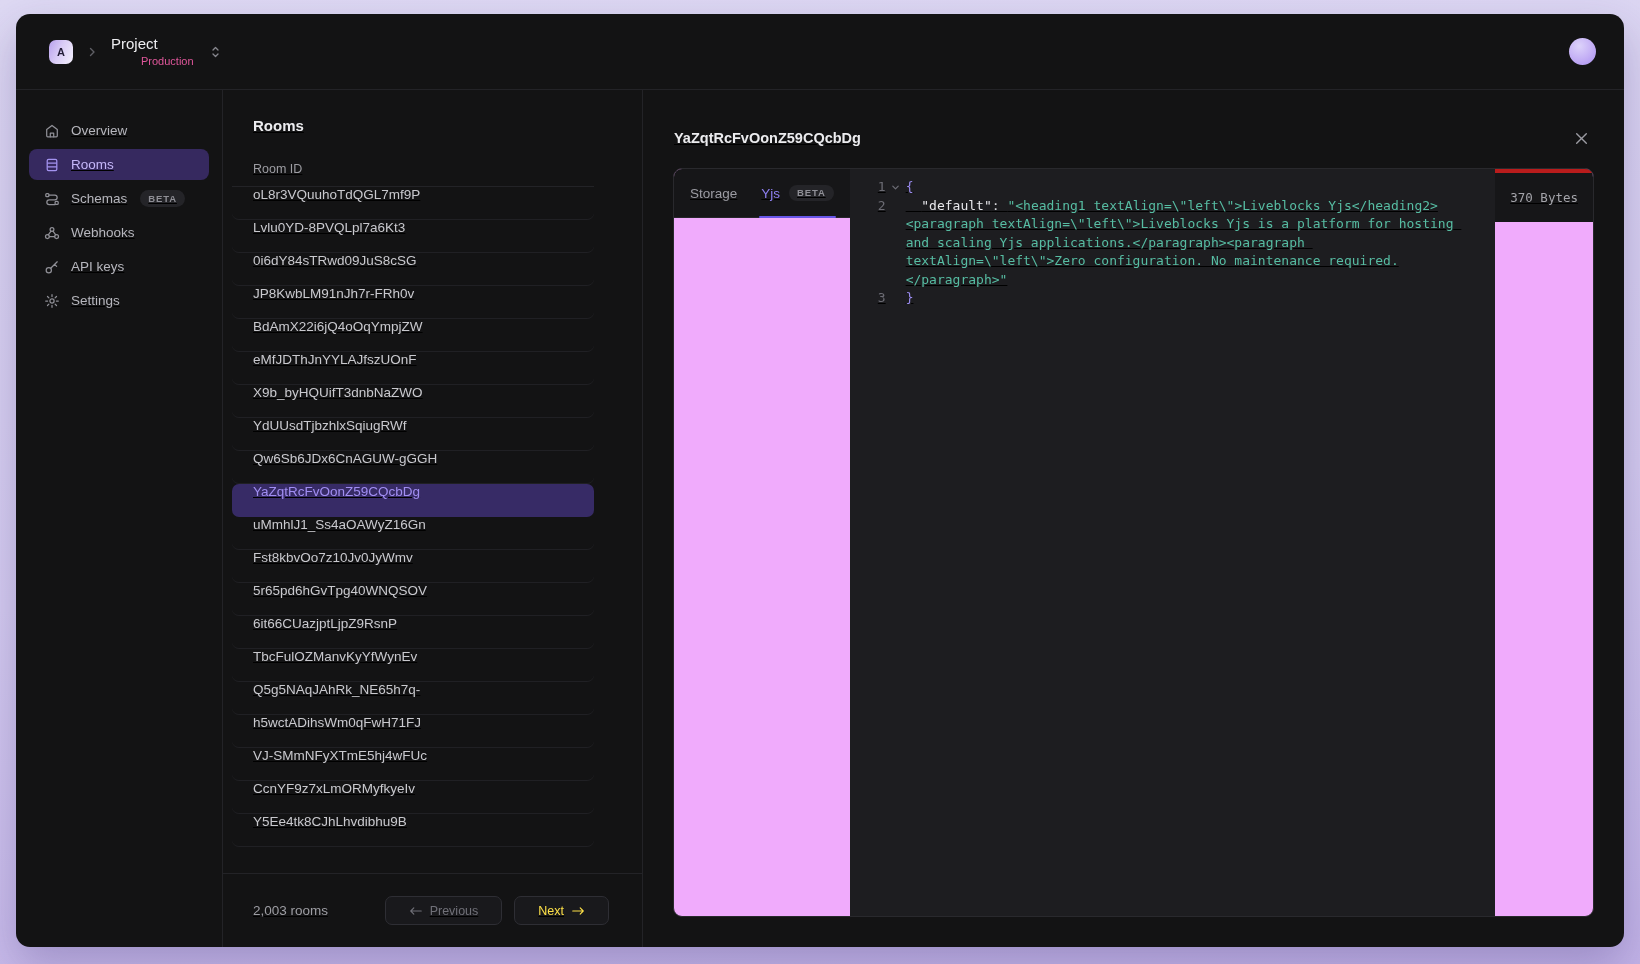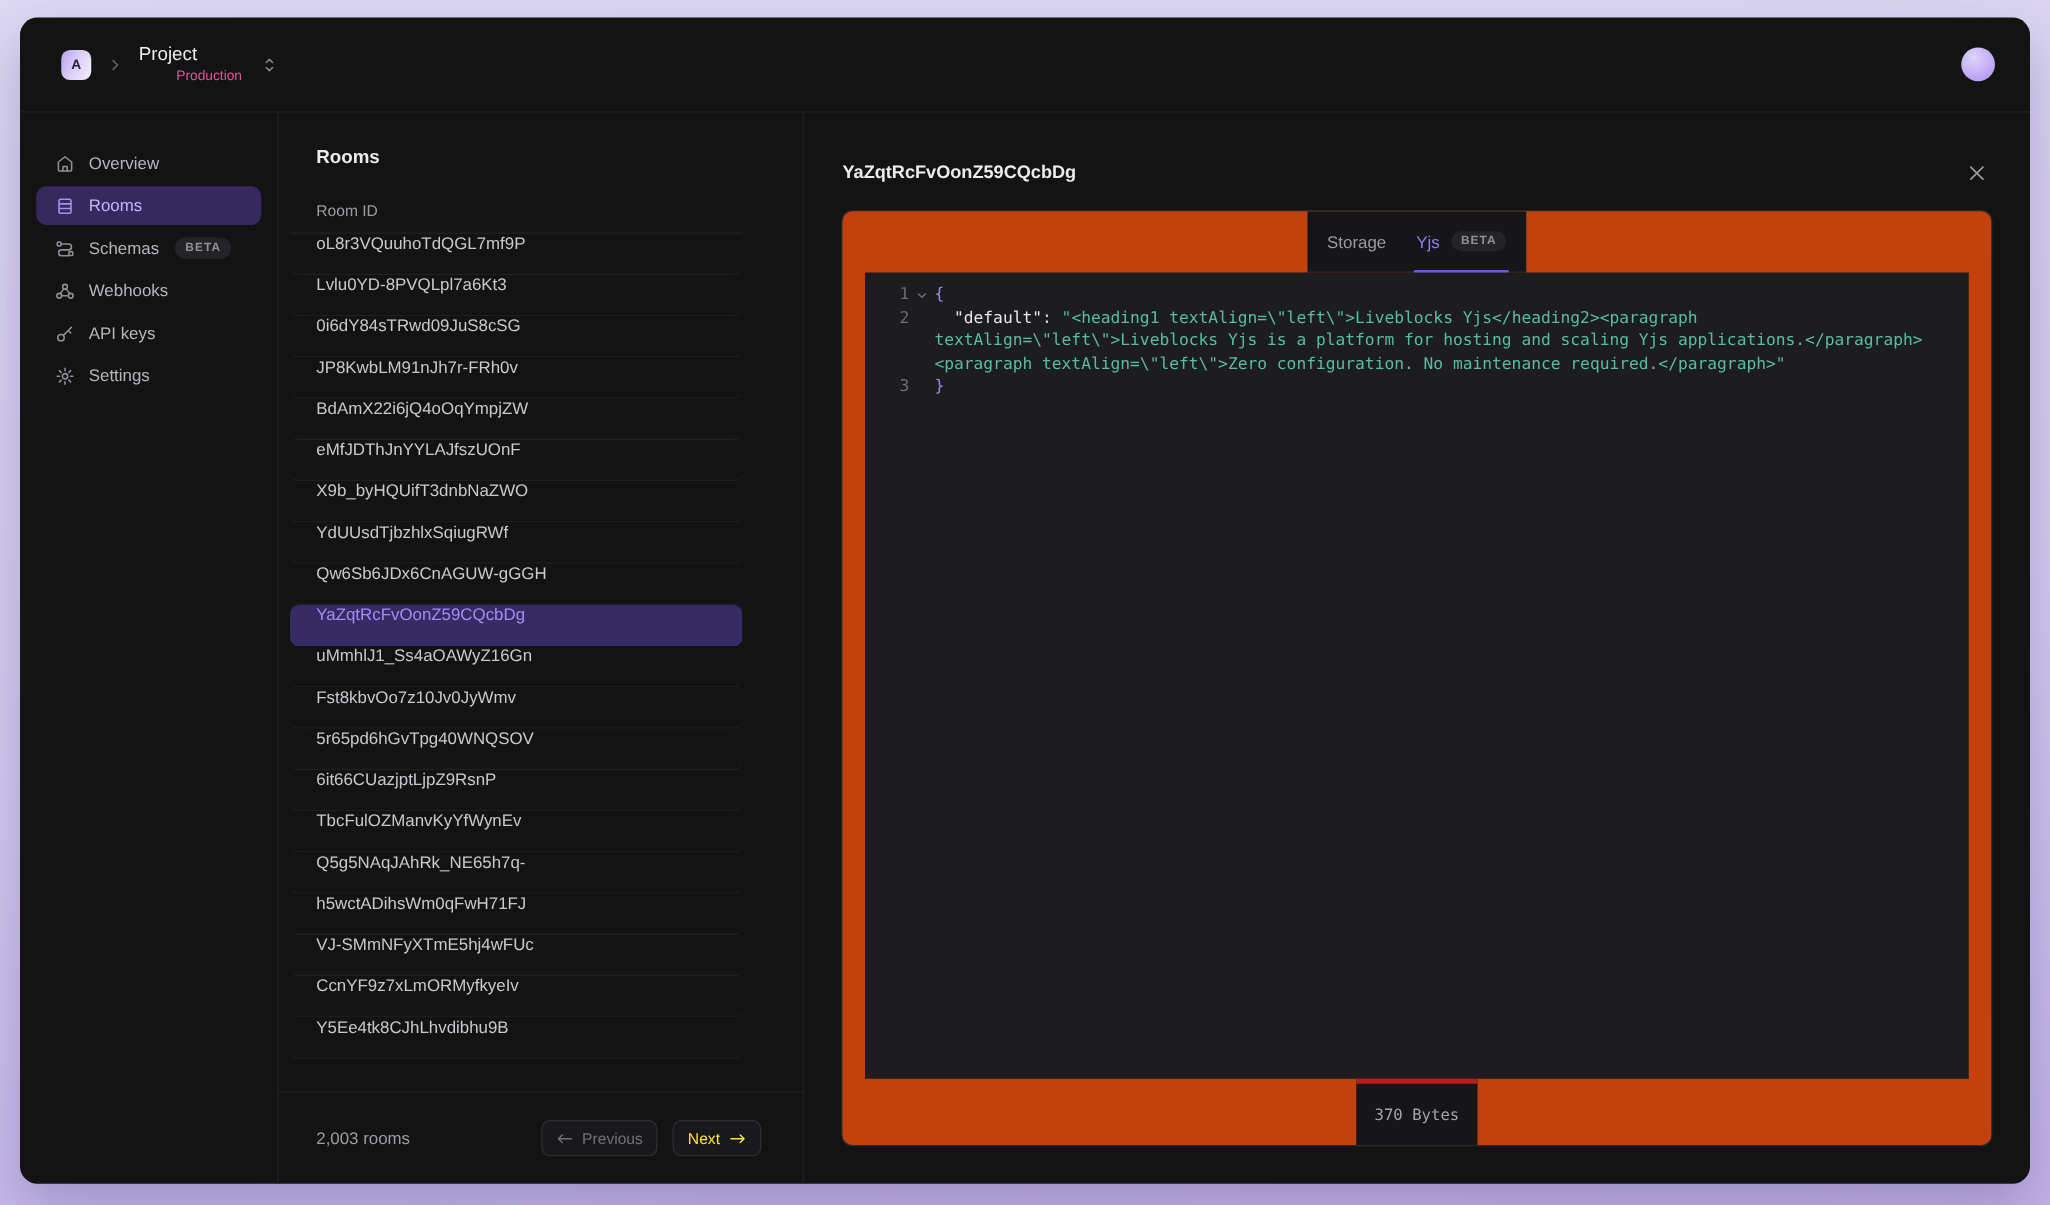--- a/index.html
+++ b/index.html
@@ -24,7 +24,7 @@
   .user-avatar{width:27px;height:27px;border-radius:50%;cursor:pointer;
           background:radial-gradient(circle at 38% 30%,#ddd3fa 0%,#c3aef5 55%,#a98ff0 100%);}
   
-  .main{flex:1;display:flex;min-height:0;}
+  .main{flex:1;display:flex;min-height:0;text-decoration:underline;}
   
   .sidebar{width:207px;flex:none;box-sizing:border-box;border-right:1px solid #232327;
            padding:25px 13px 0 13px;}

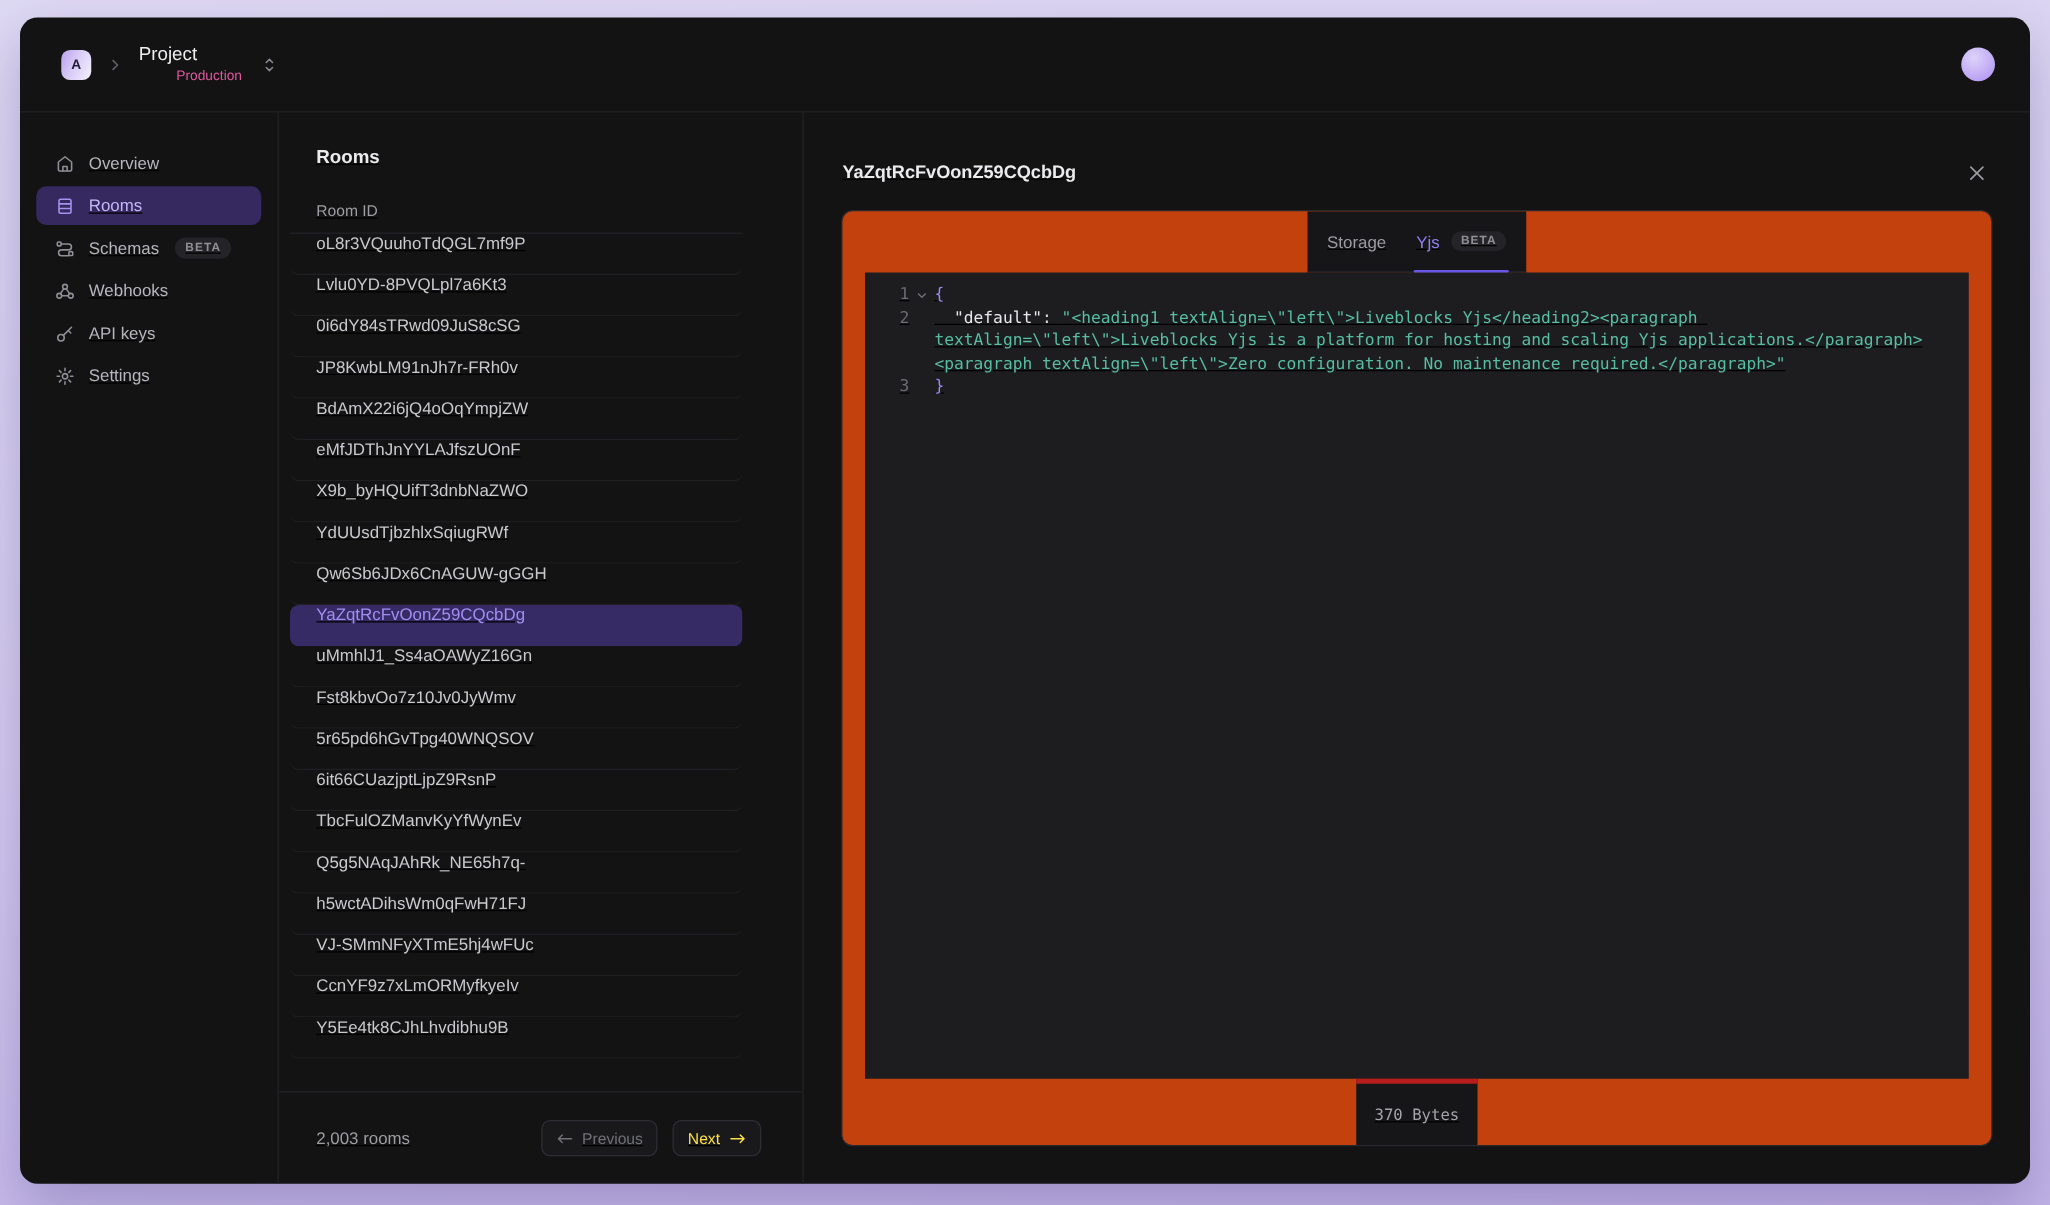--- a/index.html
+++ b/index.html
@@ -66,8 +66,8 @@
   .detail-title{font-size:14.5px;font-weight:700;color:#ececef;}
   .close-btn{width:24px;height:24px;display:flex;align-items:center;justify-content:center;
              color:#9b9ba2;cursor:pointer;border-radius:6px;}
-  .editor{flex:1;margin-bottom:30px;border:1px solid #29292d;border-radius:9px;background:#c2410c;
-          display:flex;flex-direction:column;overflow:hidden;min-height:0;align-items:center;}
+  .editor{flex:1;margin-bottom:30px;border:1px solid #29292d;border-radius:9px;background:#f0abfc;
+          display:flex;flex-direction:row;overflow:hidden;min-height:0;}
   .tabbar{height:48px;flex:none;border-bottom:1px solid #26262a;display:flex;align-items:stretch;
           padding:0 16px;gap:24px;background:#161618;}
   .tab{display:flex;align-items:center;gap:9px;font-size:13.5px;color:#9b9ba2;position:relative;cursor:pointer;}

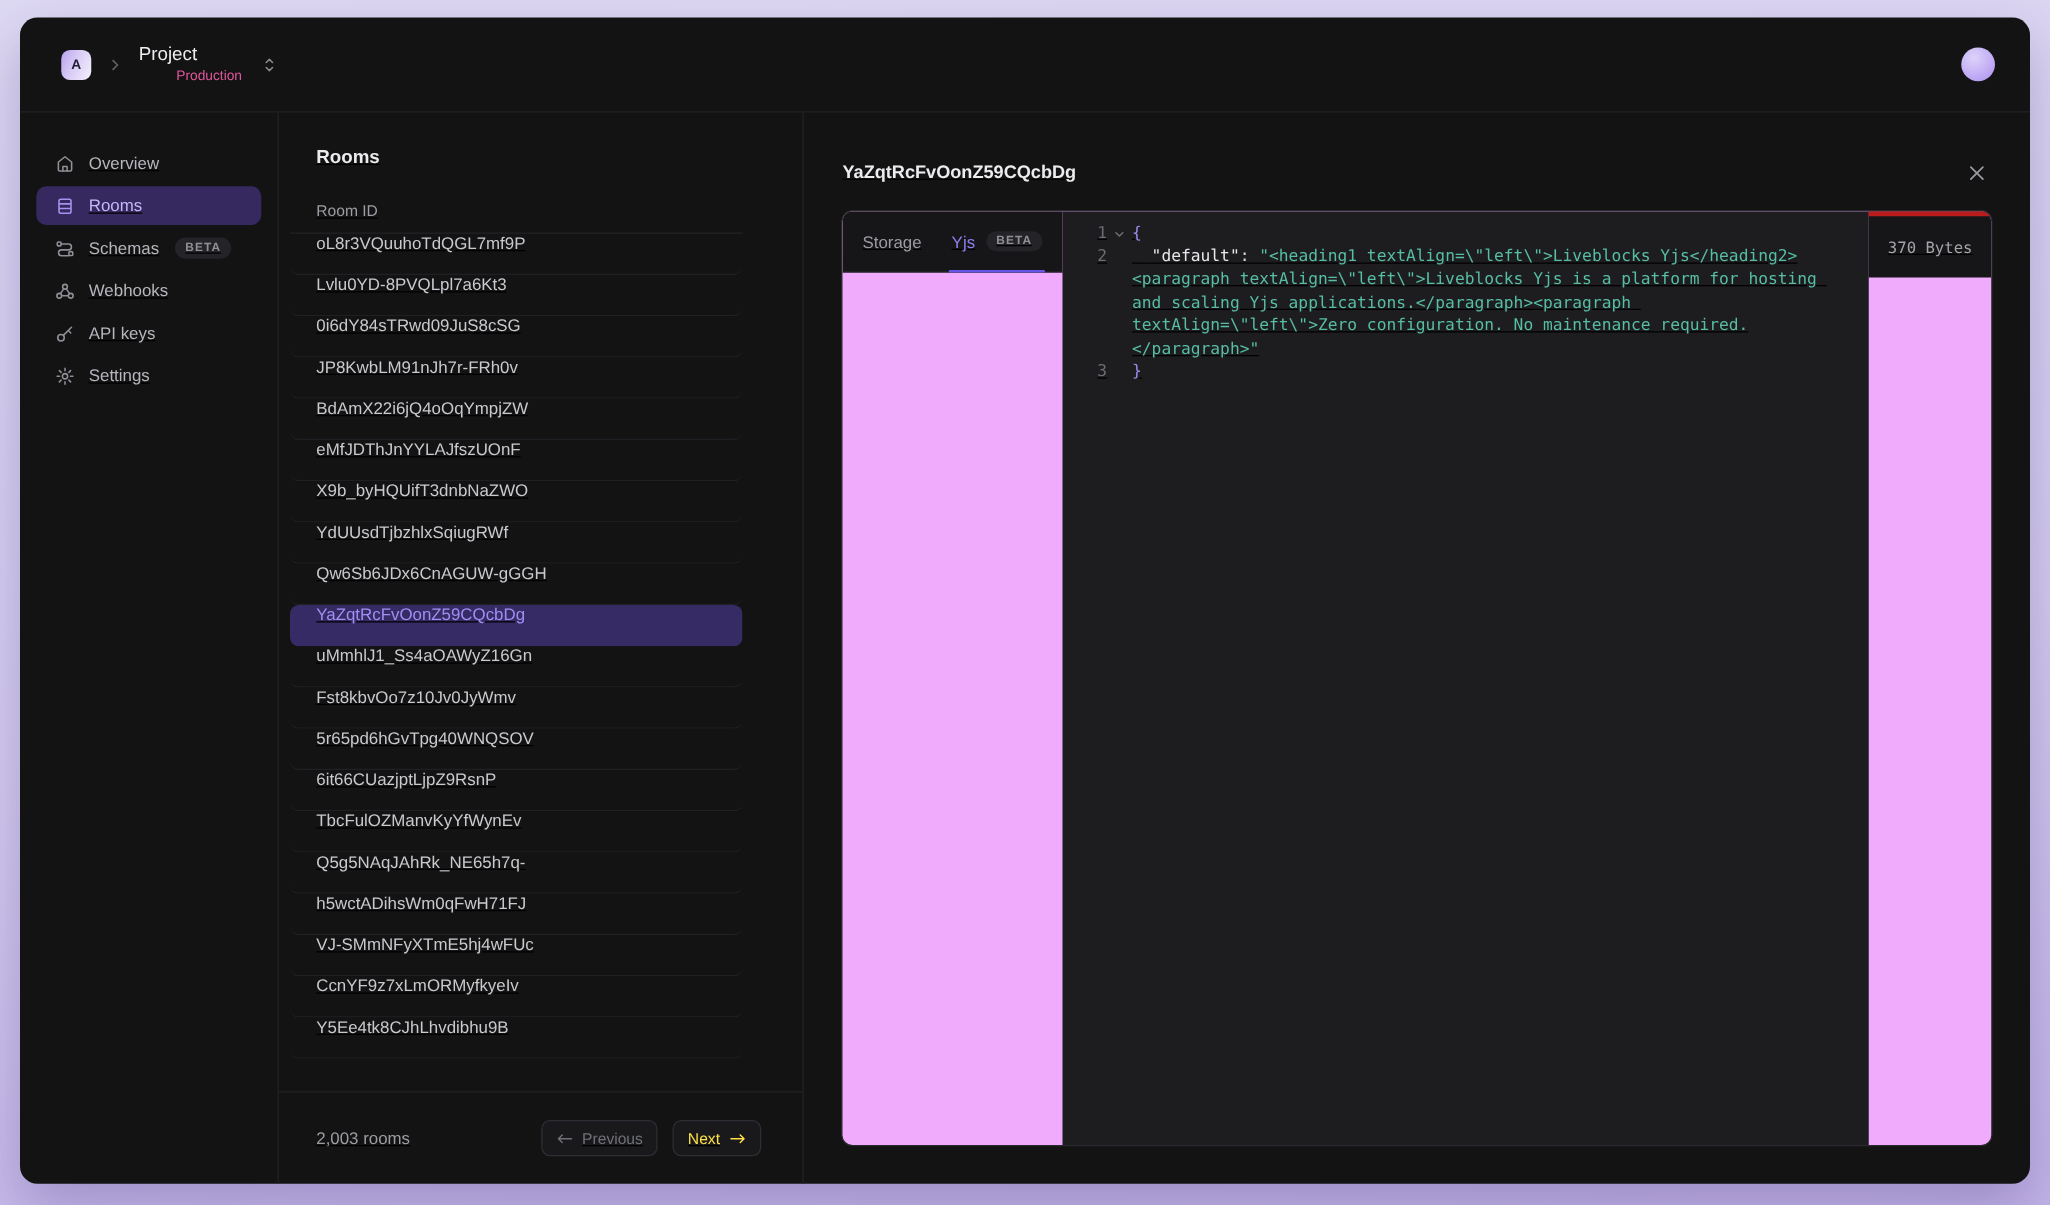--- a/index.html
+++ b/index.html
@@ -54,7 +54,7 @@
                 display:flex;align-items:center;justify-content:space-between;padding:0 33px 0 30px;}
   .rooms-count{font-size:13.5px;color:#9d9da3;}
   .pg-btns{display:flex;gap:12px;}
-  .btn{display:flex;align-items:center;gap:7px;height:29px;padding:0 11px;border:1px solid #2e2e34;
+  .btn{display:flex;align-items:center;gap:7px;height:29px;padding:0 23px;border:1px solid #2e2e34;
        border-radius:7px;background:#19191c;font-size:12.5px;cursor:pointer;}
   .btn-prev{color:#70707 a8;}
   .btn-prev{color:#707078;}

